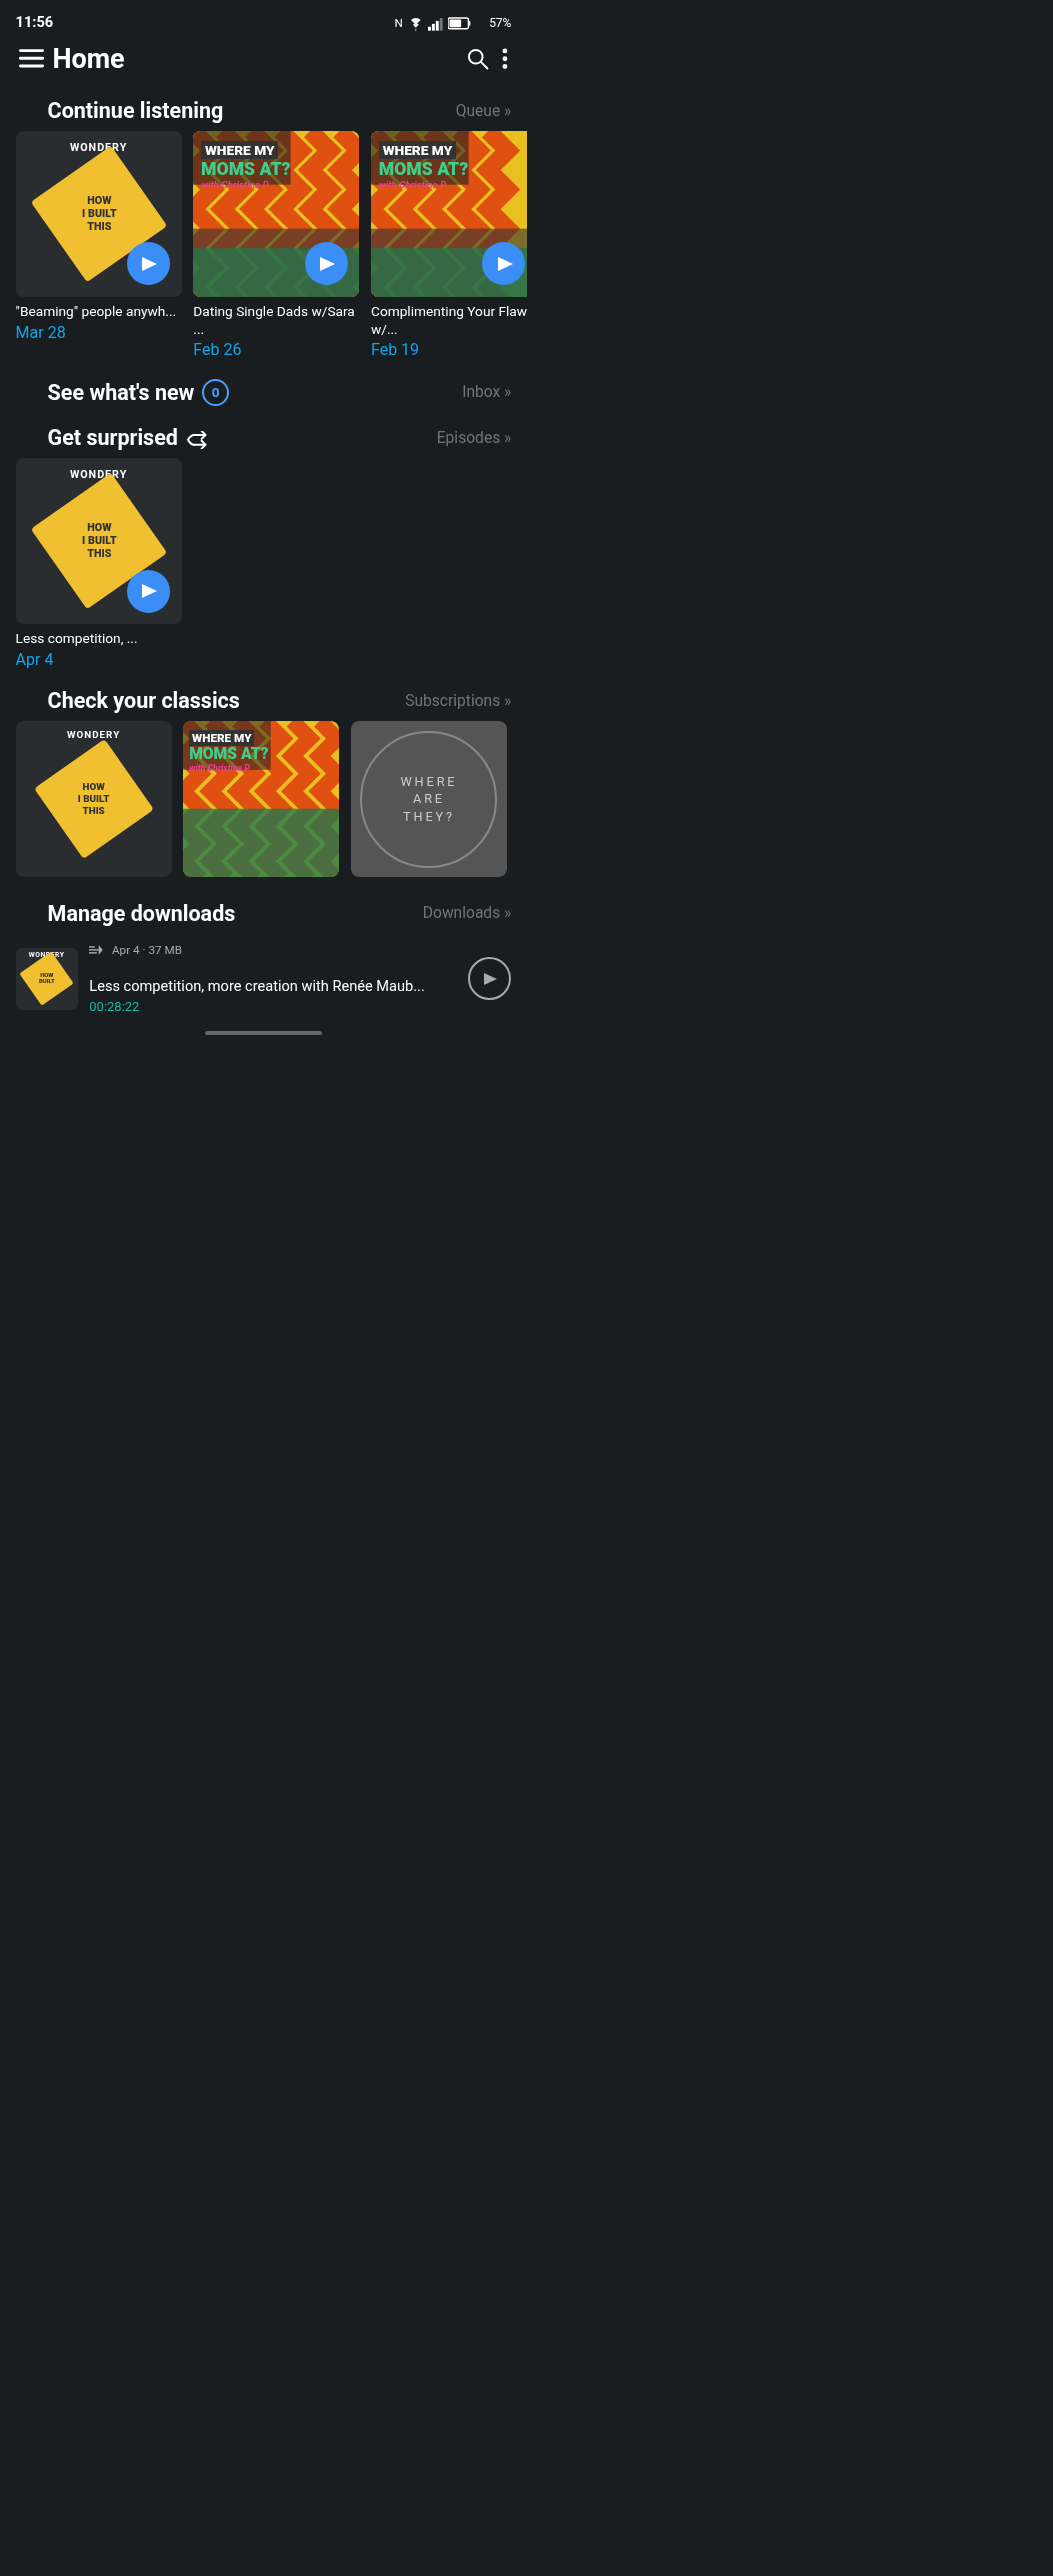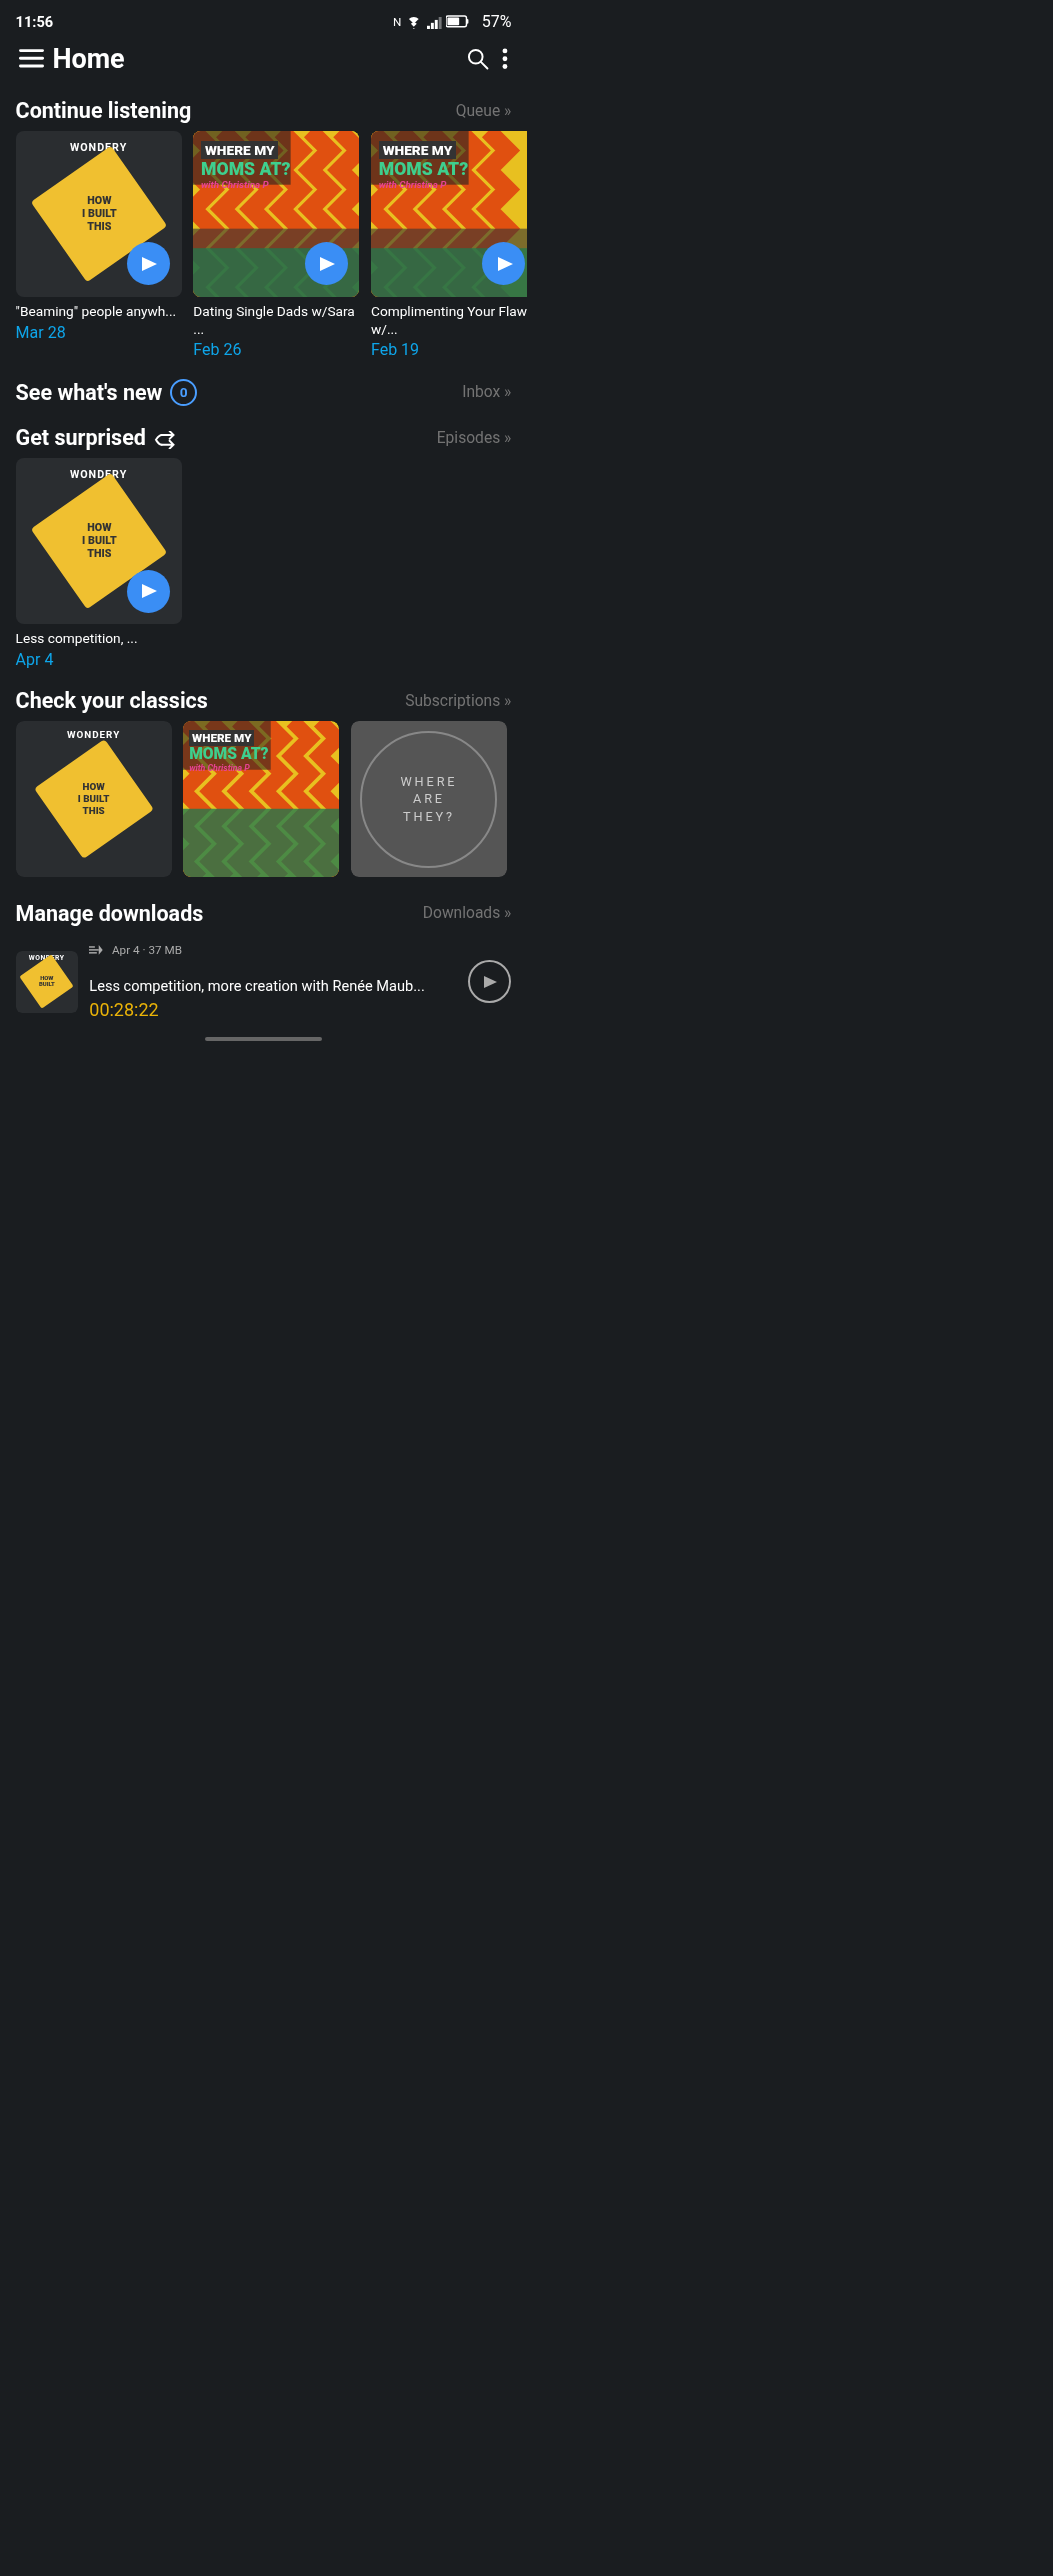--- a/index.html
+++ b/index.html
@@ -378,7 +378,7 @@
           <rect x="12" y="1" width="3" height="13" fill="#fff" opacity="0.4"></rect>
         </svg>
     </span>
-    <span style="font-size:16px; display:flex; align-items:center; gap:12px;">
+    <span style="font-size:12px; display:flex; align-items:center; gap:18px;">
       <svg width="23.4" height="12.7" viewBox="0 0 24 13">
           <rect x="0" y="1" width="21" height="11" rx="2" fill="none" stroke="#fff" stroke-width="1.5"></rect>
           <rect x="21" y="4" width="2" height="5" rx="1" fill="#fff"></rect>

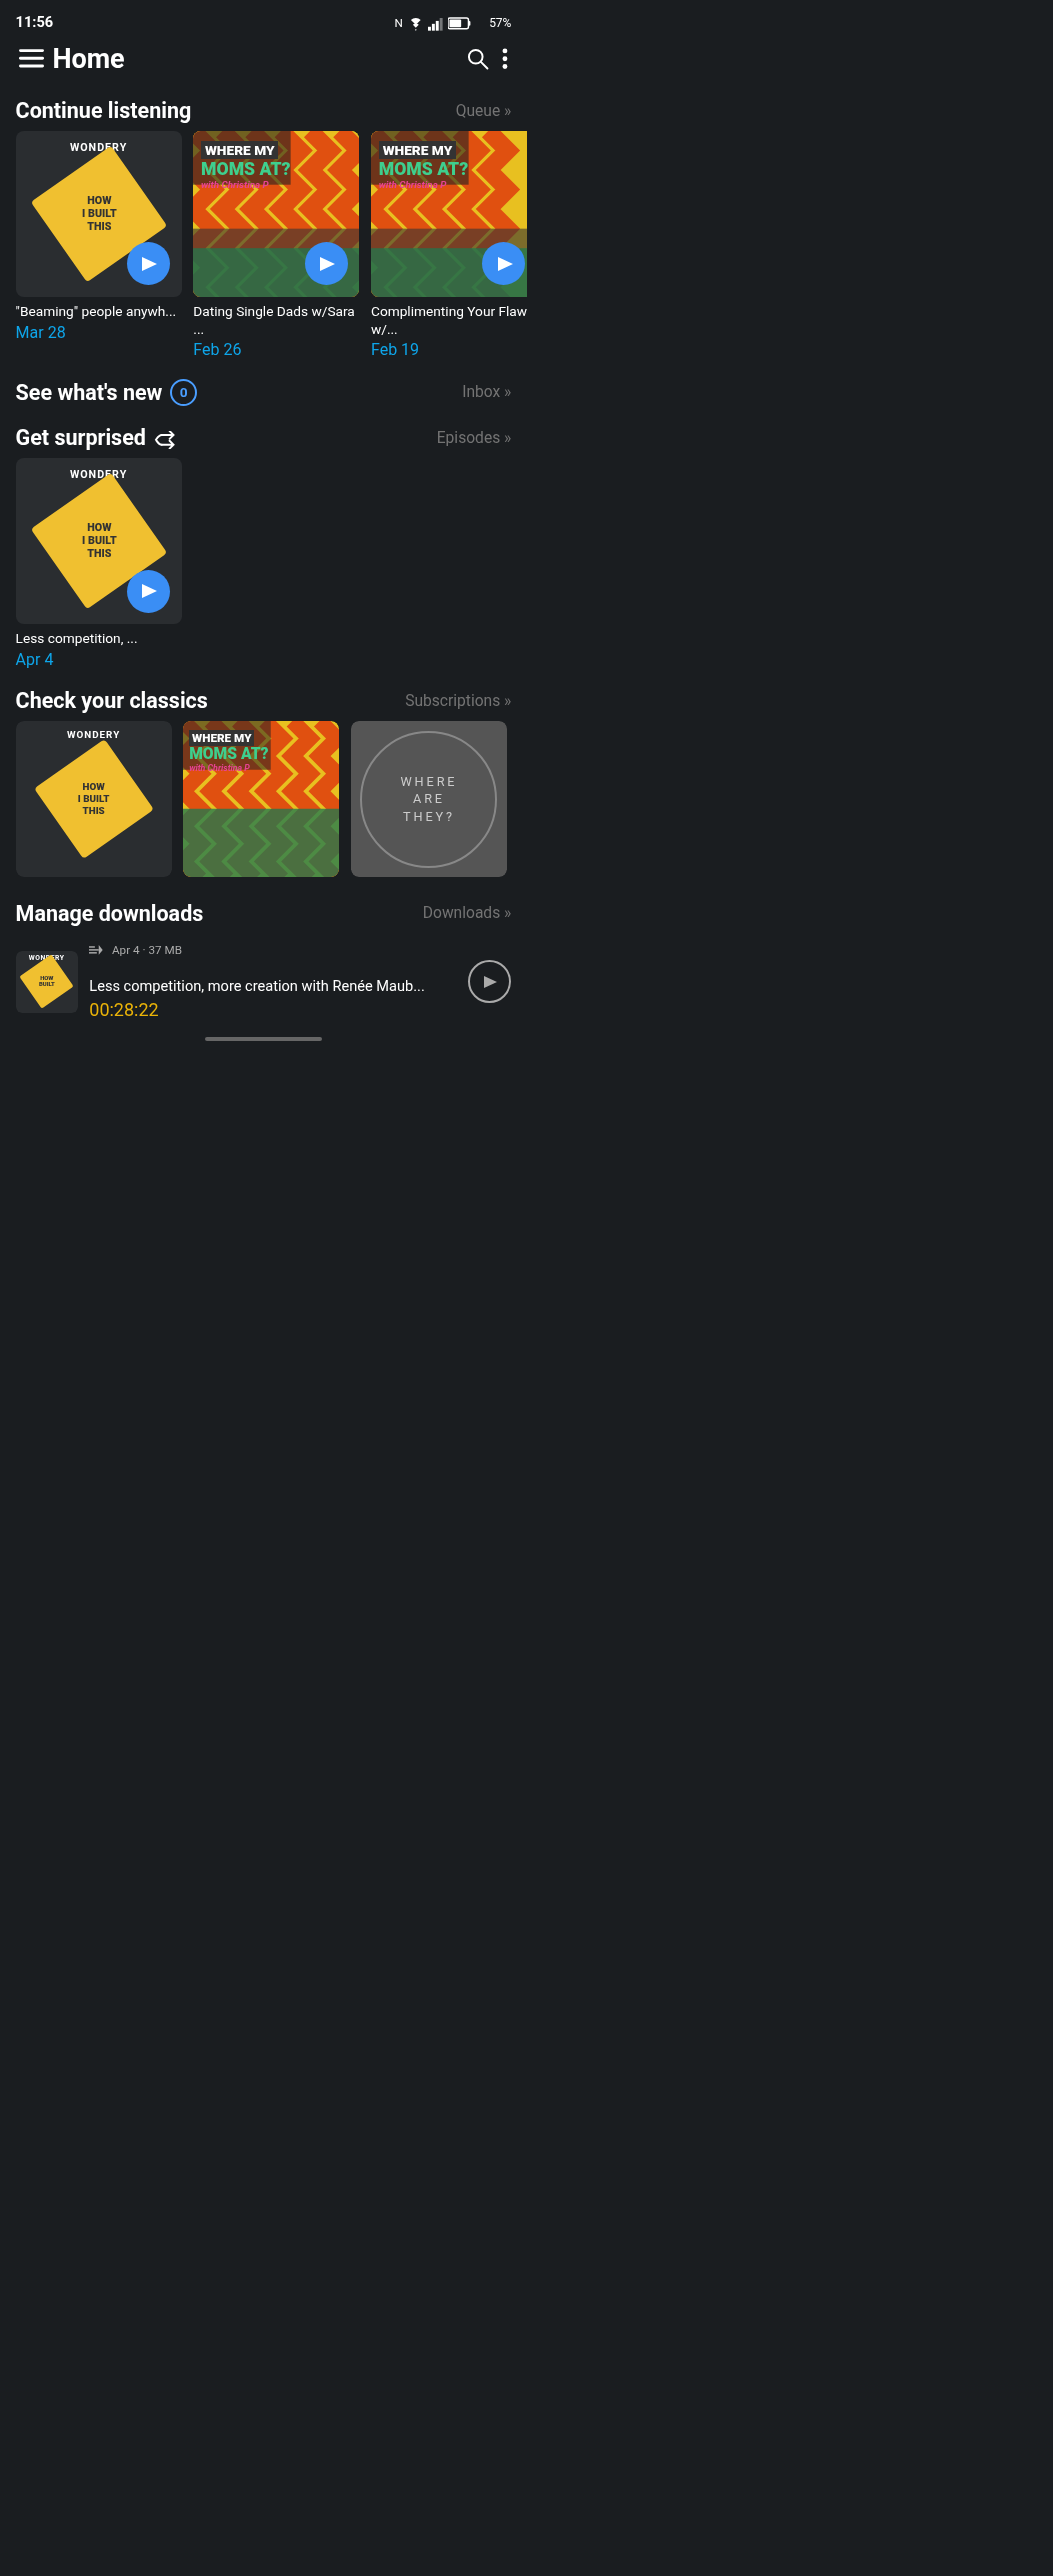--- a/index.html
+++ b/index.html
@@ -62,6 +62,7 @@
       justify-content: space-between;
       align-items: center;
       padding: 11.7px 15.6px 7.8px;
+      margin-left: 32px;
     }
     .section-title {
       font-size: 21.5px;

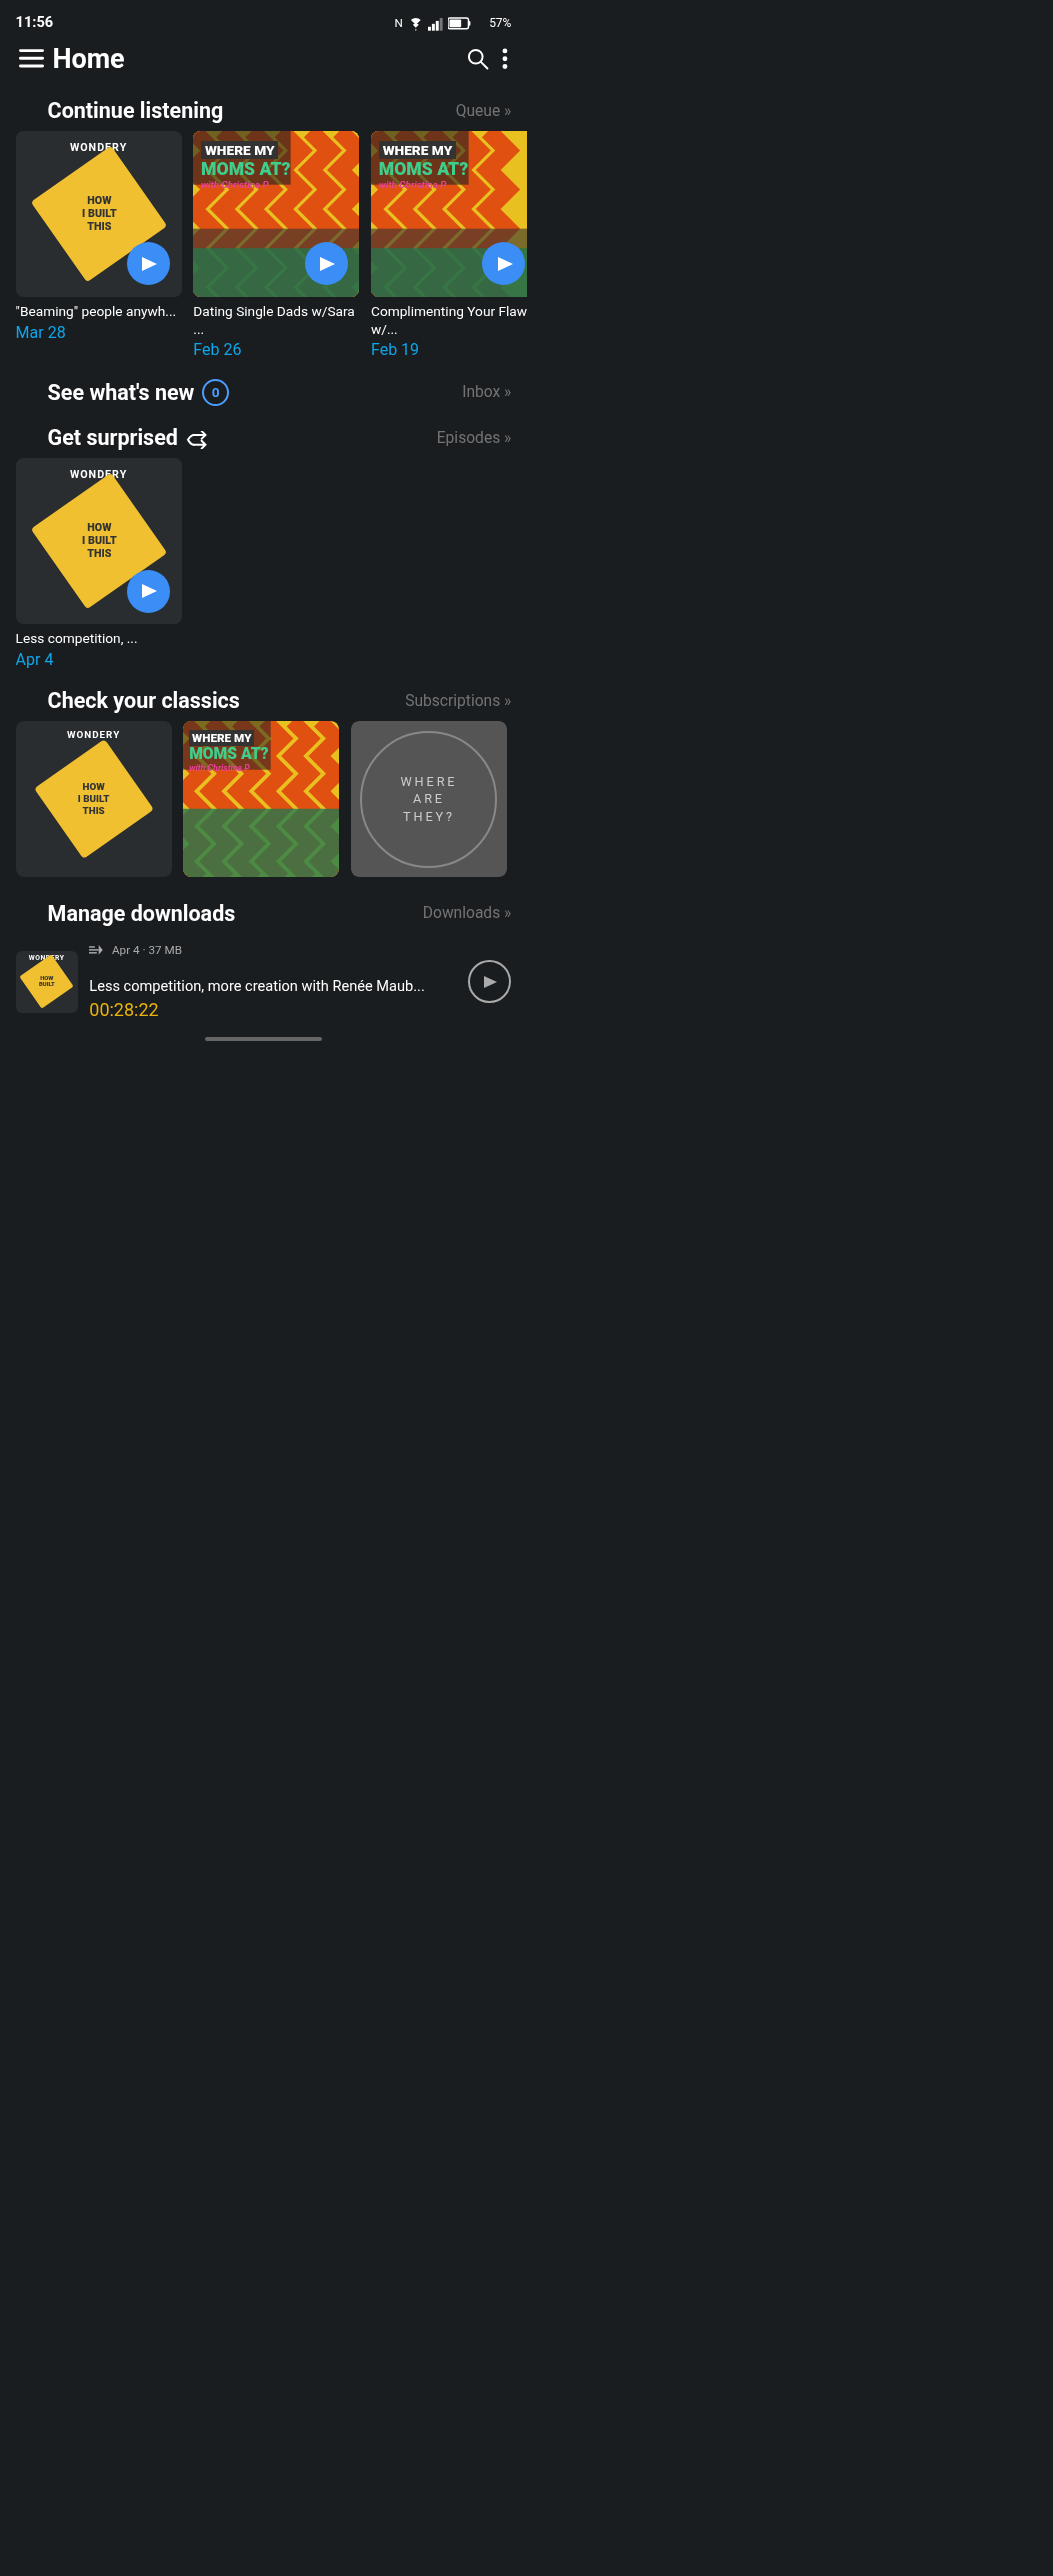--- a/index.html
+++ b/index.html
@@ -204,8 +204,8 @@
       margin-top: 20px;
     }
     .download-duration {
-      font-size: 18px;
-      color: #eab308;
+      font-size: 13px;
+      color: #14b8a6;
       margin-top: 2px;
     }
     .play-btn-outline {

